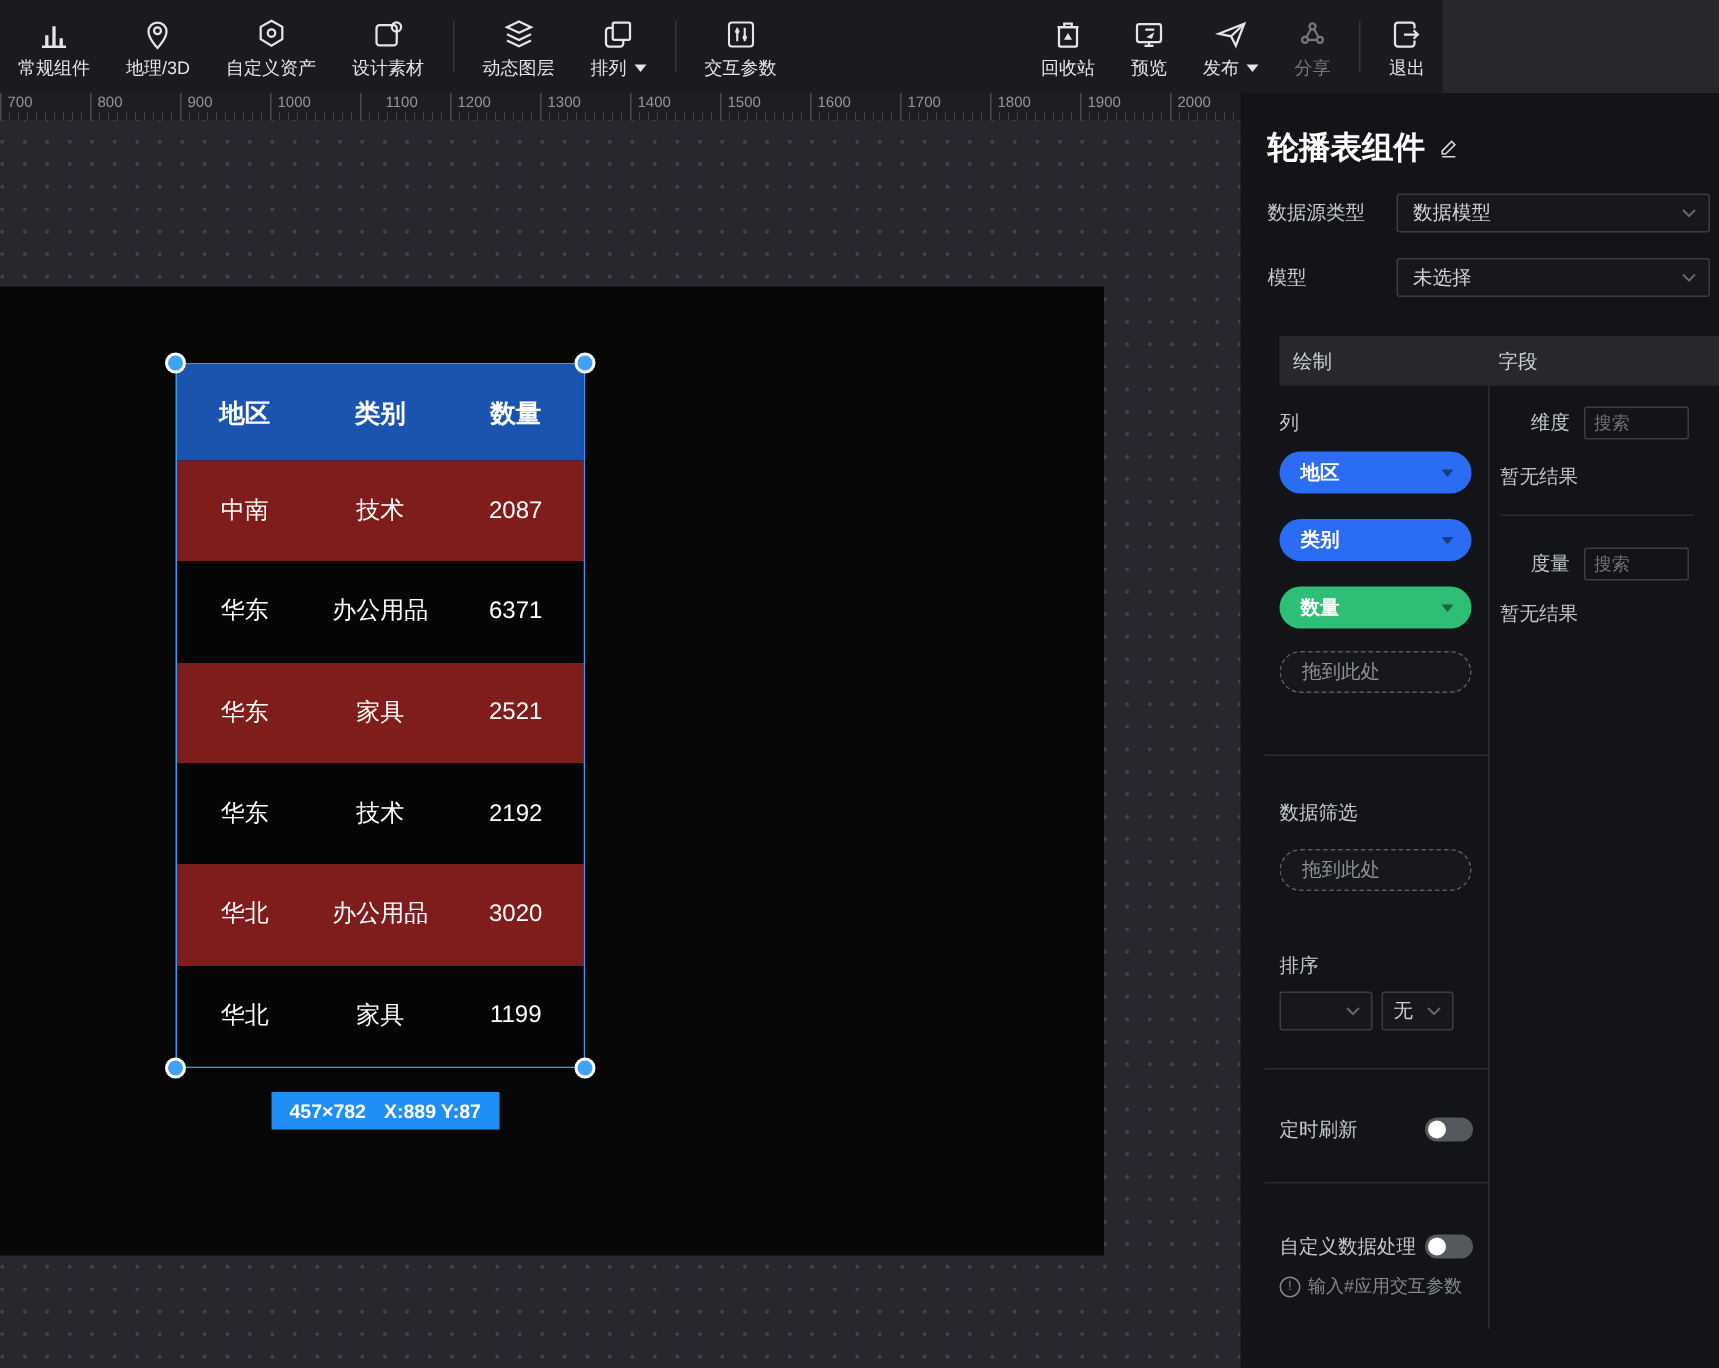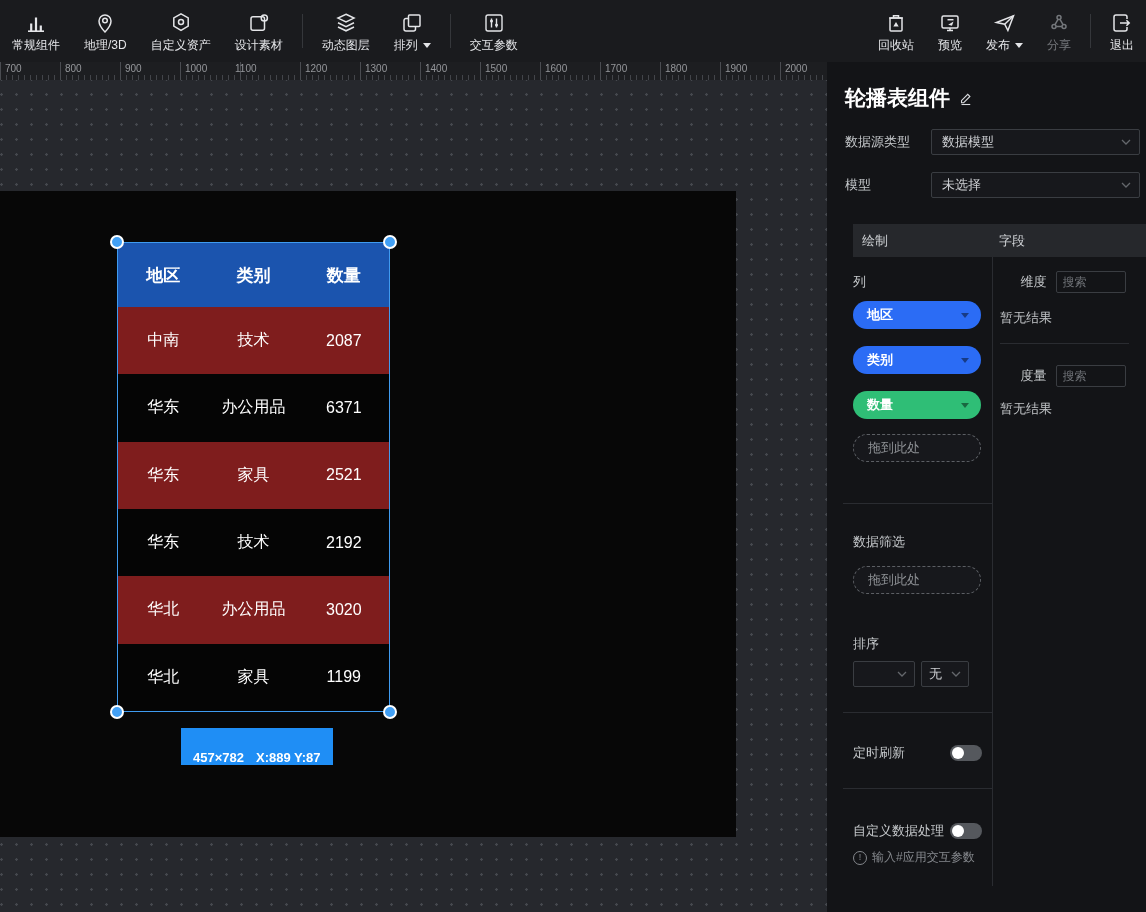--- a/index.html
+++ b/index.html
@@ -10,7 +10,7 @@
     -webkit-font-smoothing:antialiased;
   }
   
-  .toolbar{position:absolute;left:0;top:0;width:1146px;height:62px;background:#1a1b1e;
+  .toolbar{position:absolute;left:0;top:0;width:962px;height:62px;background:#1a1b1e;
     display:flex;justify-content:space-between;align-items:stretch;z-index:9;}
   .tb-group{display:flex;align-items:stretch;}
   .tb-item{display:flex;flex-direction:column;align-items:center;justify-content:center;gap:4px;

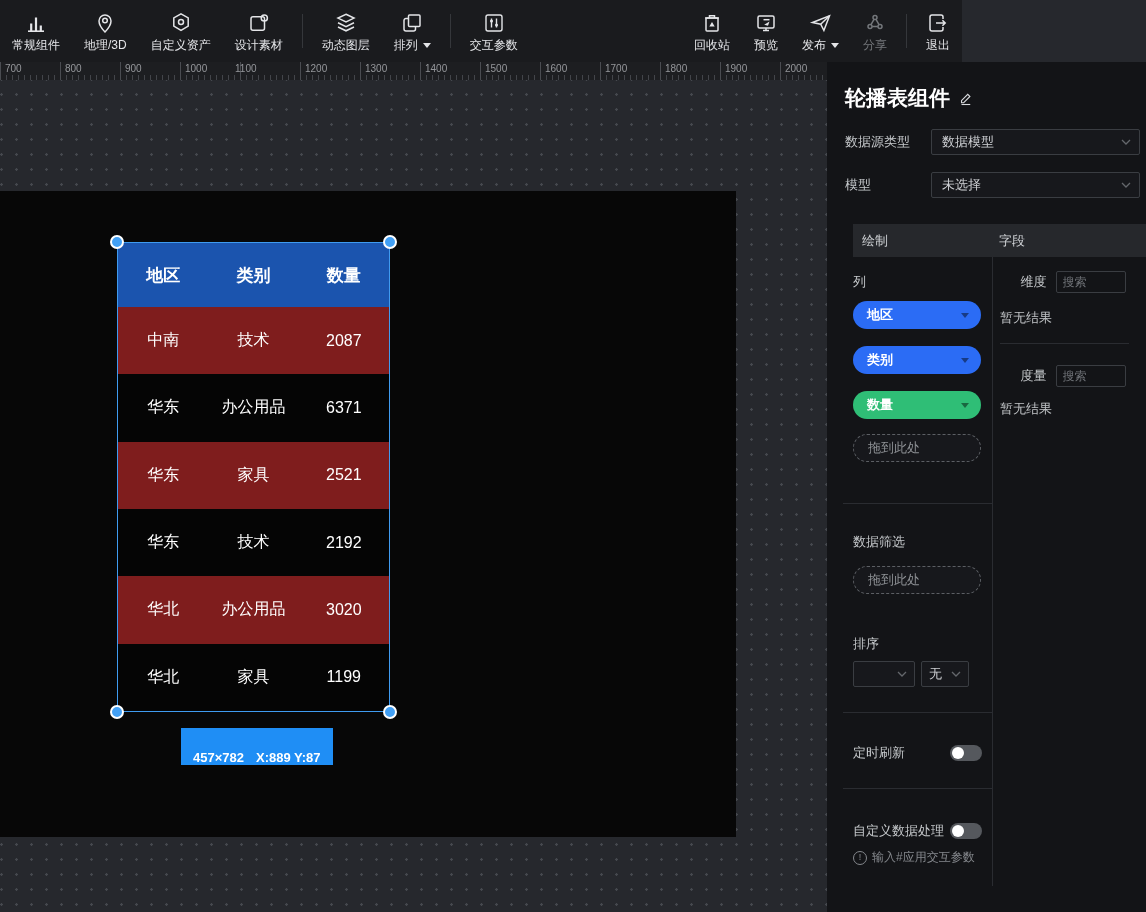--- a/index.html
+++ b/index.html
@@ -271,7 +271,7 @@
     <div class="mark" style="left: 180px;"></div>
     <span class="num" style="left: 185px;">1000</span>
     <div class="mark" style="left: 240px;"></div>
-    <span class="num" style="left: 235px;">1100</span>
+    <span class="num" style="left: 257px;">1100</span>
     <div class="mark" style="left: 300px;"></div>
     <span class="num" style="left: 305px;">1200</span>
     <div class="mark" style="left: 360px;"></div>

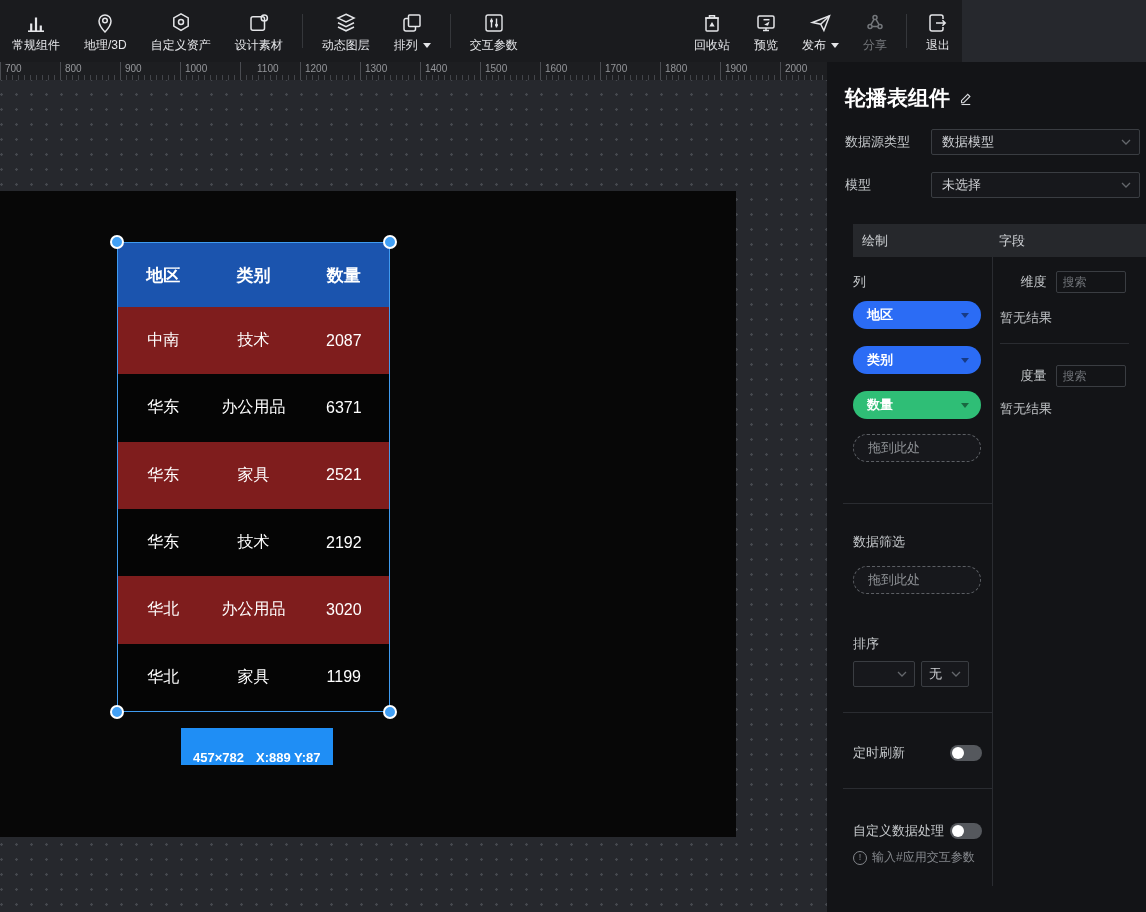--- a/index.html
+++ b/index.html
@@ -44,8 +44,8 @@
     border:2px solid #fff;box-sizing:border-box;z-index:3;}
   .handle.tl{left:-8px;top:-8px;} .handle.tr{right:-8px;top:-8px;}
   .handle.bl{left:-8px;bottom:-8px;} .handle.br{right:-8px;bottom:-8px;}
-  .size-badge{position:absolute;left:181px;top:537px;height:37px;padding:0 12px;background:#1f8ef5;
-    color:#fff;font-size:13px;font-weight:bold;display:flex;align-items:flex-end;gap:12px;white-space:nowrap;}
+  .size-badge{position:absolute;left:181px;top:537px;height:25px;padding:0 12px;background:#1f8ef5;
+    color:#fff;font-size:13px;font-weight:bold;display:flex;align-items:center;gap:12px;white-space:nowrap;}
   
   .panel{position:absolute;left:827px;top:62px;width:319px;height:850px;background:#131417;}
   .panel-tabs{display:flex;height:34px;}

